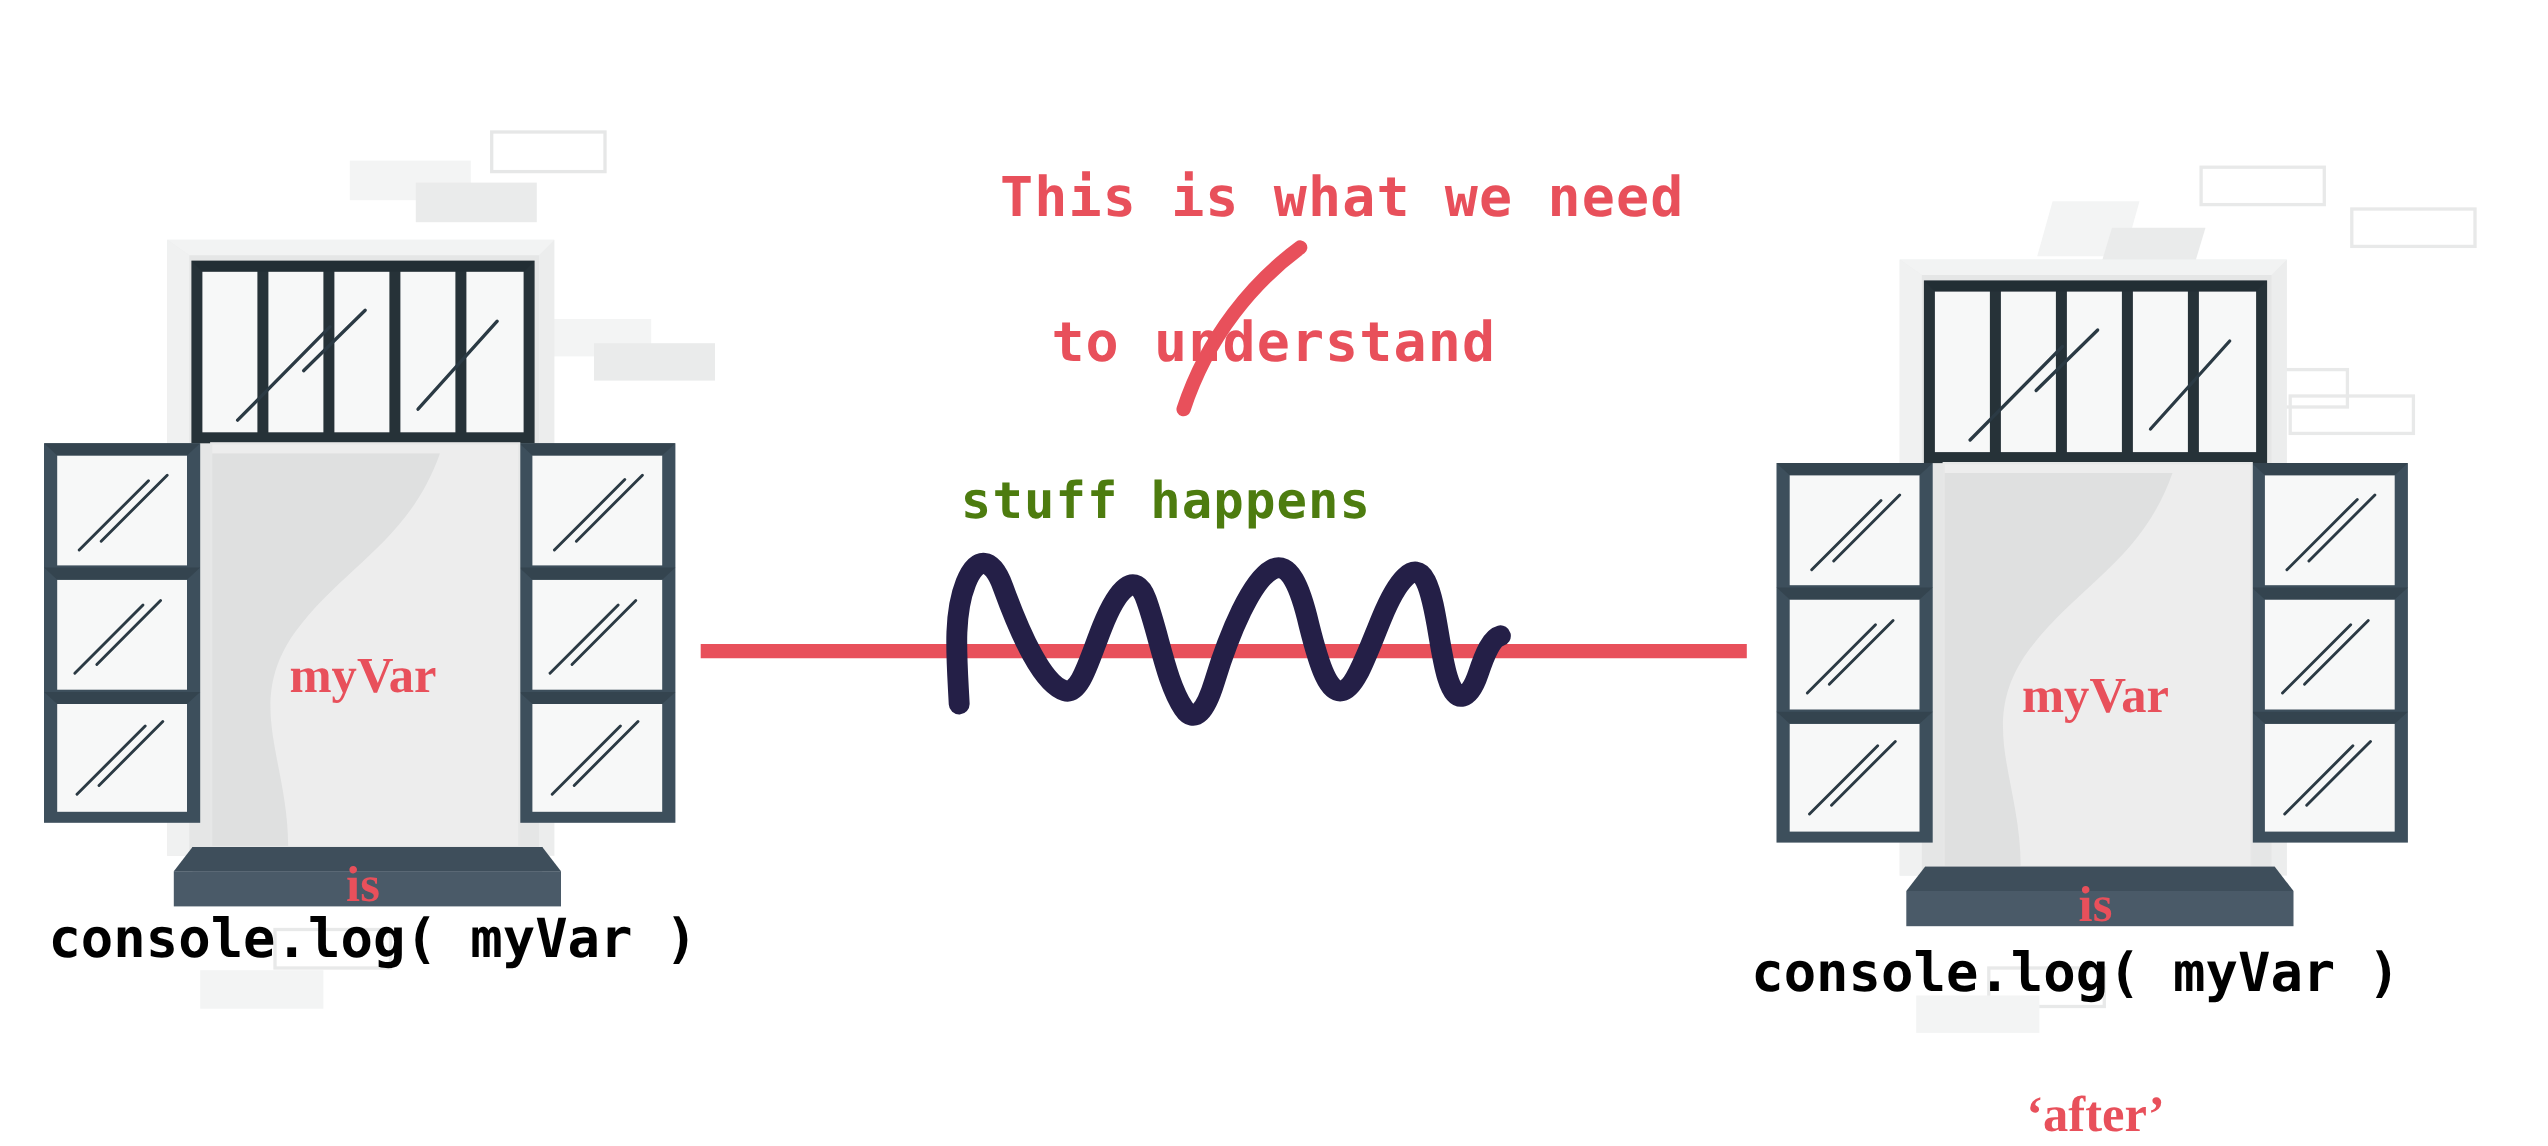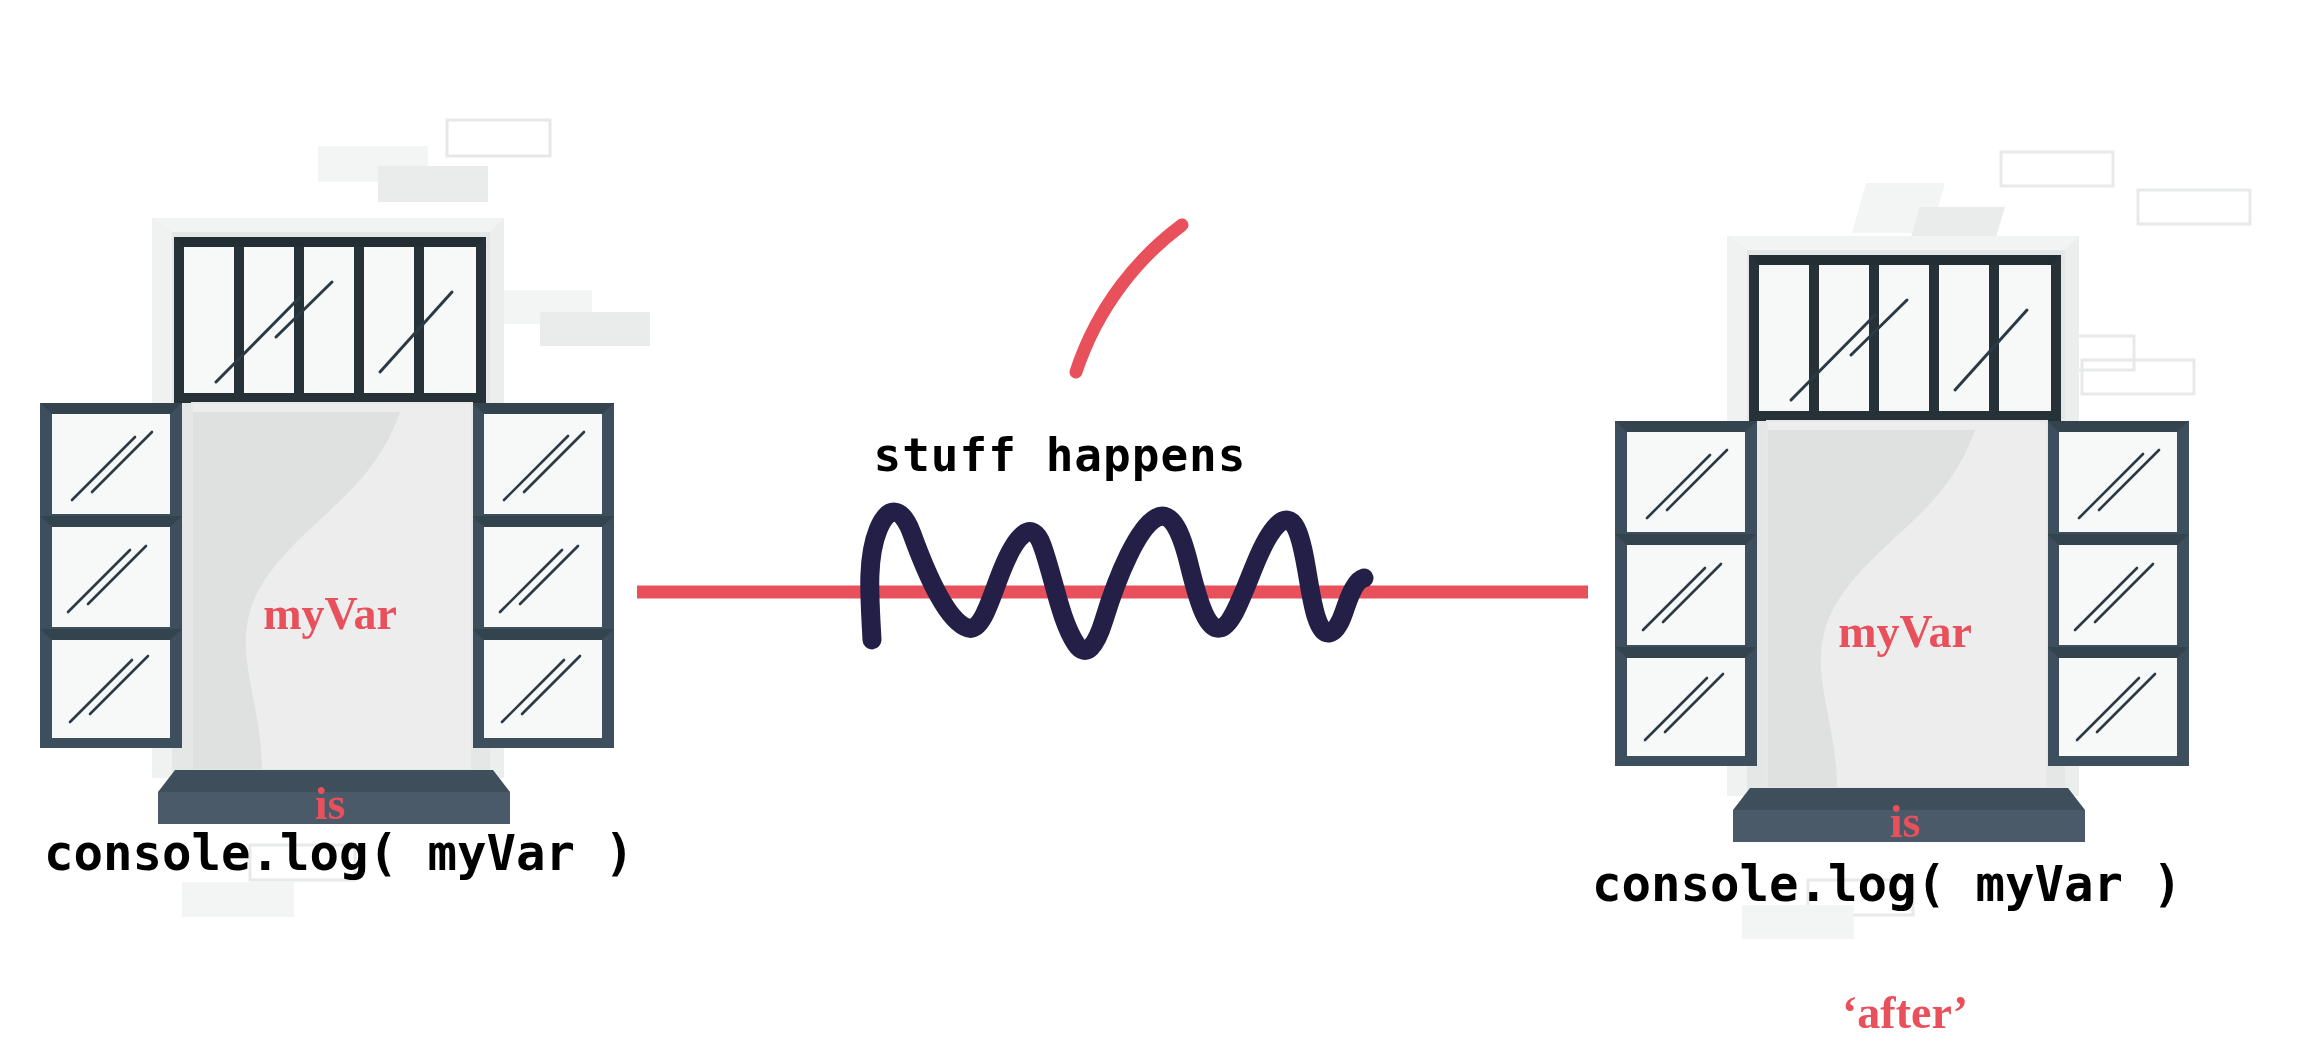--- a/index.html
+++ b/index.html
@@ -338,6 +338,7 @@
   </svg>
 
   <div class="txt" id="headline">
+    <span>This is what we need</span>
   </div>
 
   <div class="txt" id="stuff-label">stuff happens</div>

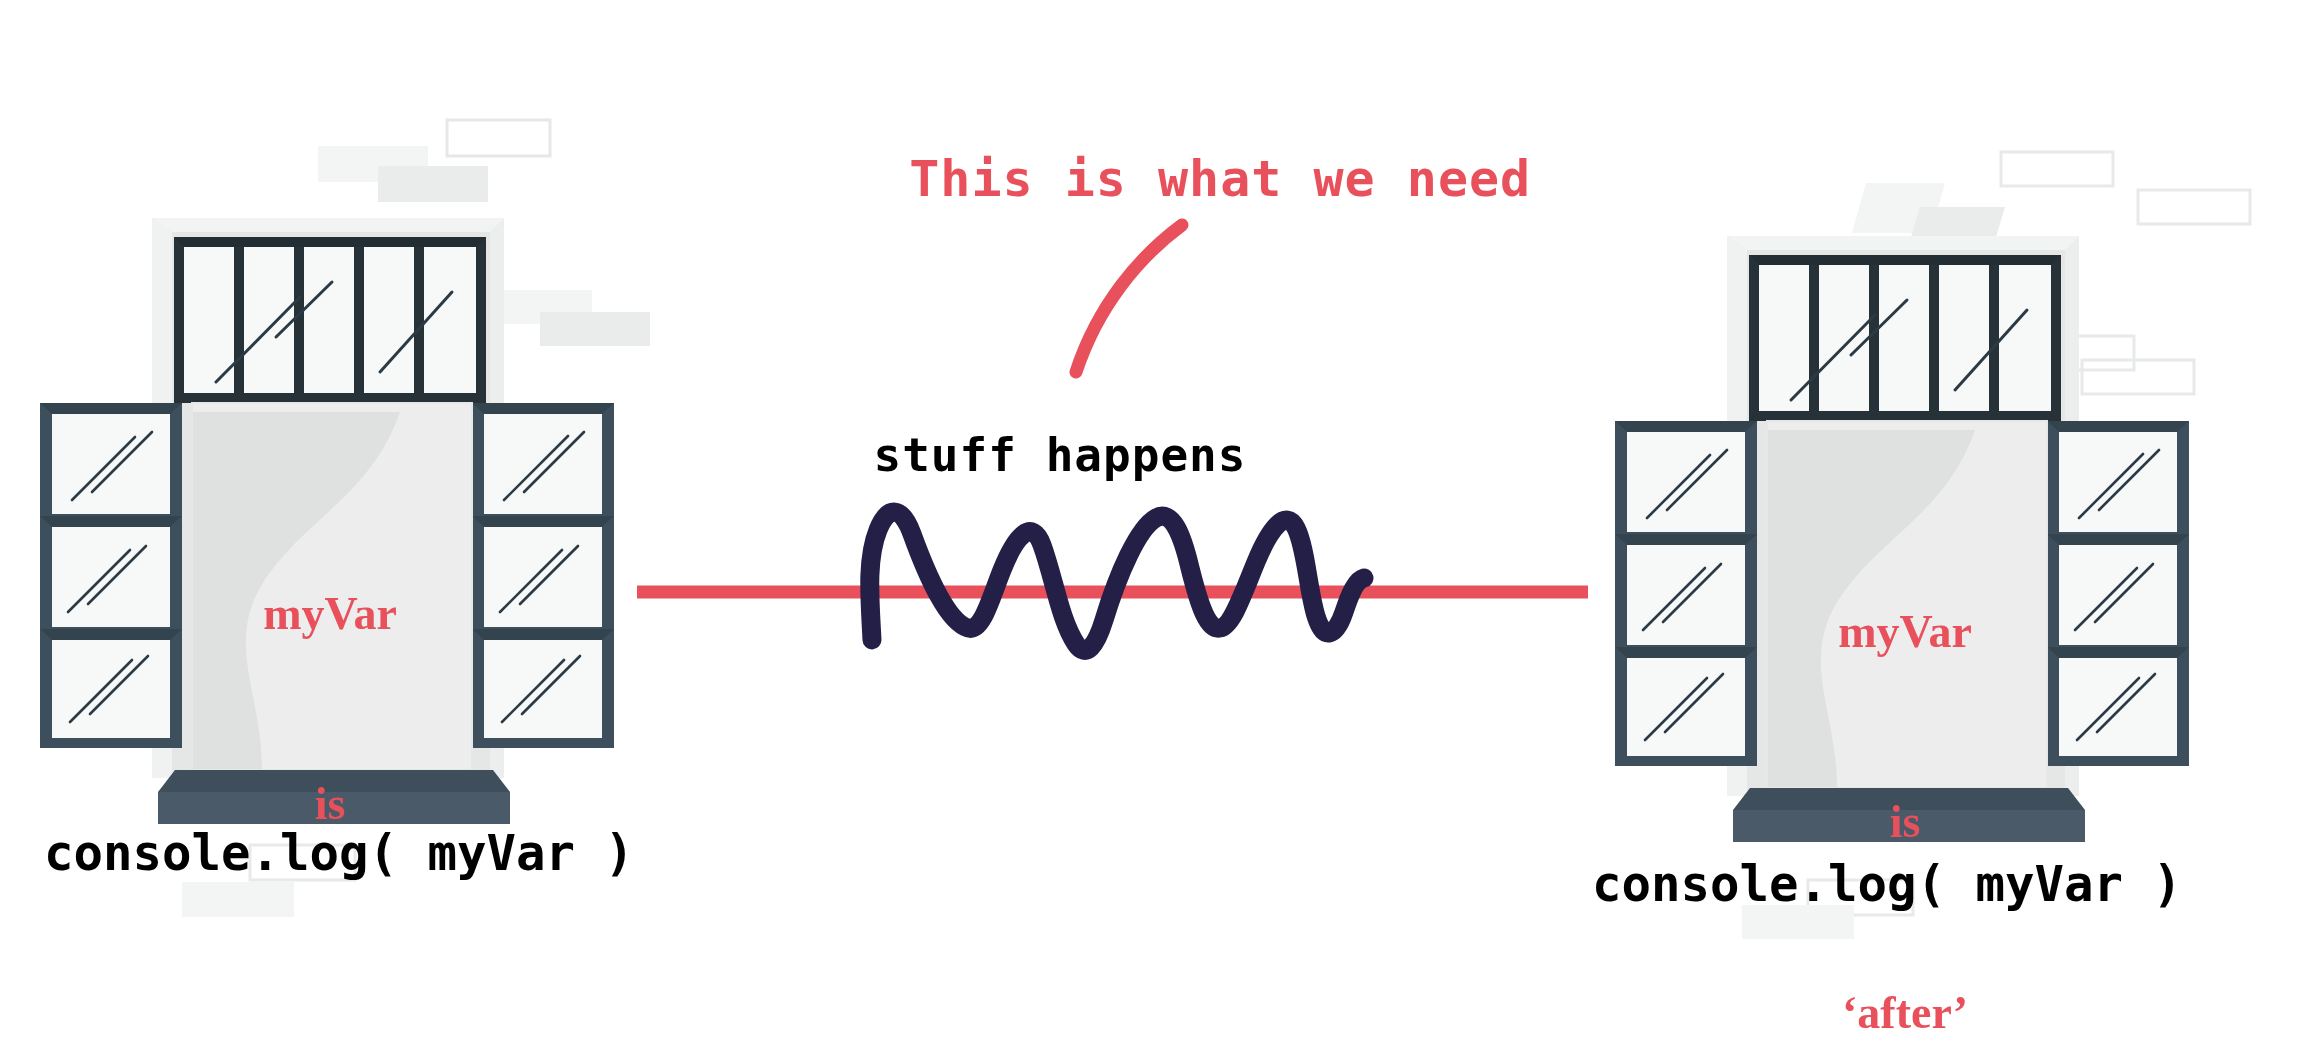--- a/index.html
+++ b/index.html
@@ -339,6 +339,7 @@
 
   <div class="txt" id="headline">
     <span>This is what we need</span>
+    <span class="l2">to understand</span>
   </div>
 
   <div class="txt" id="stuff-label">stuff happens</div>

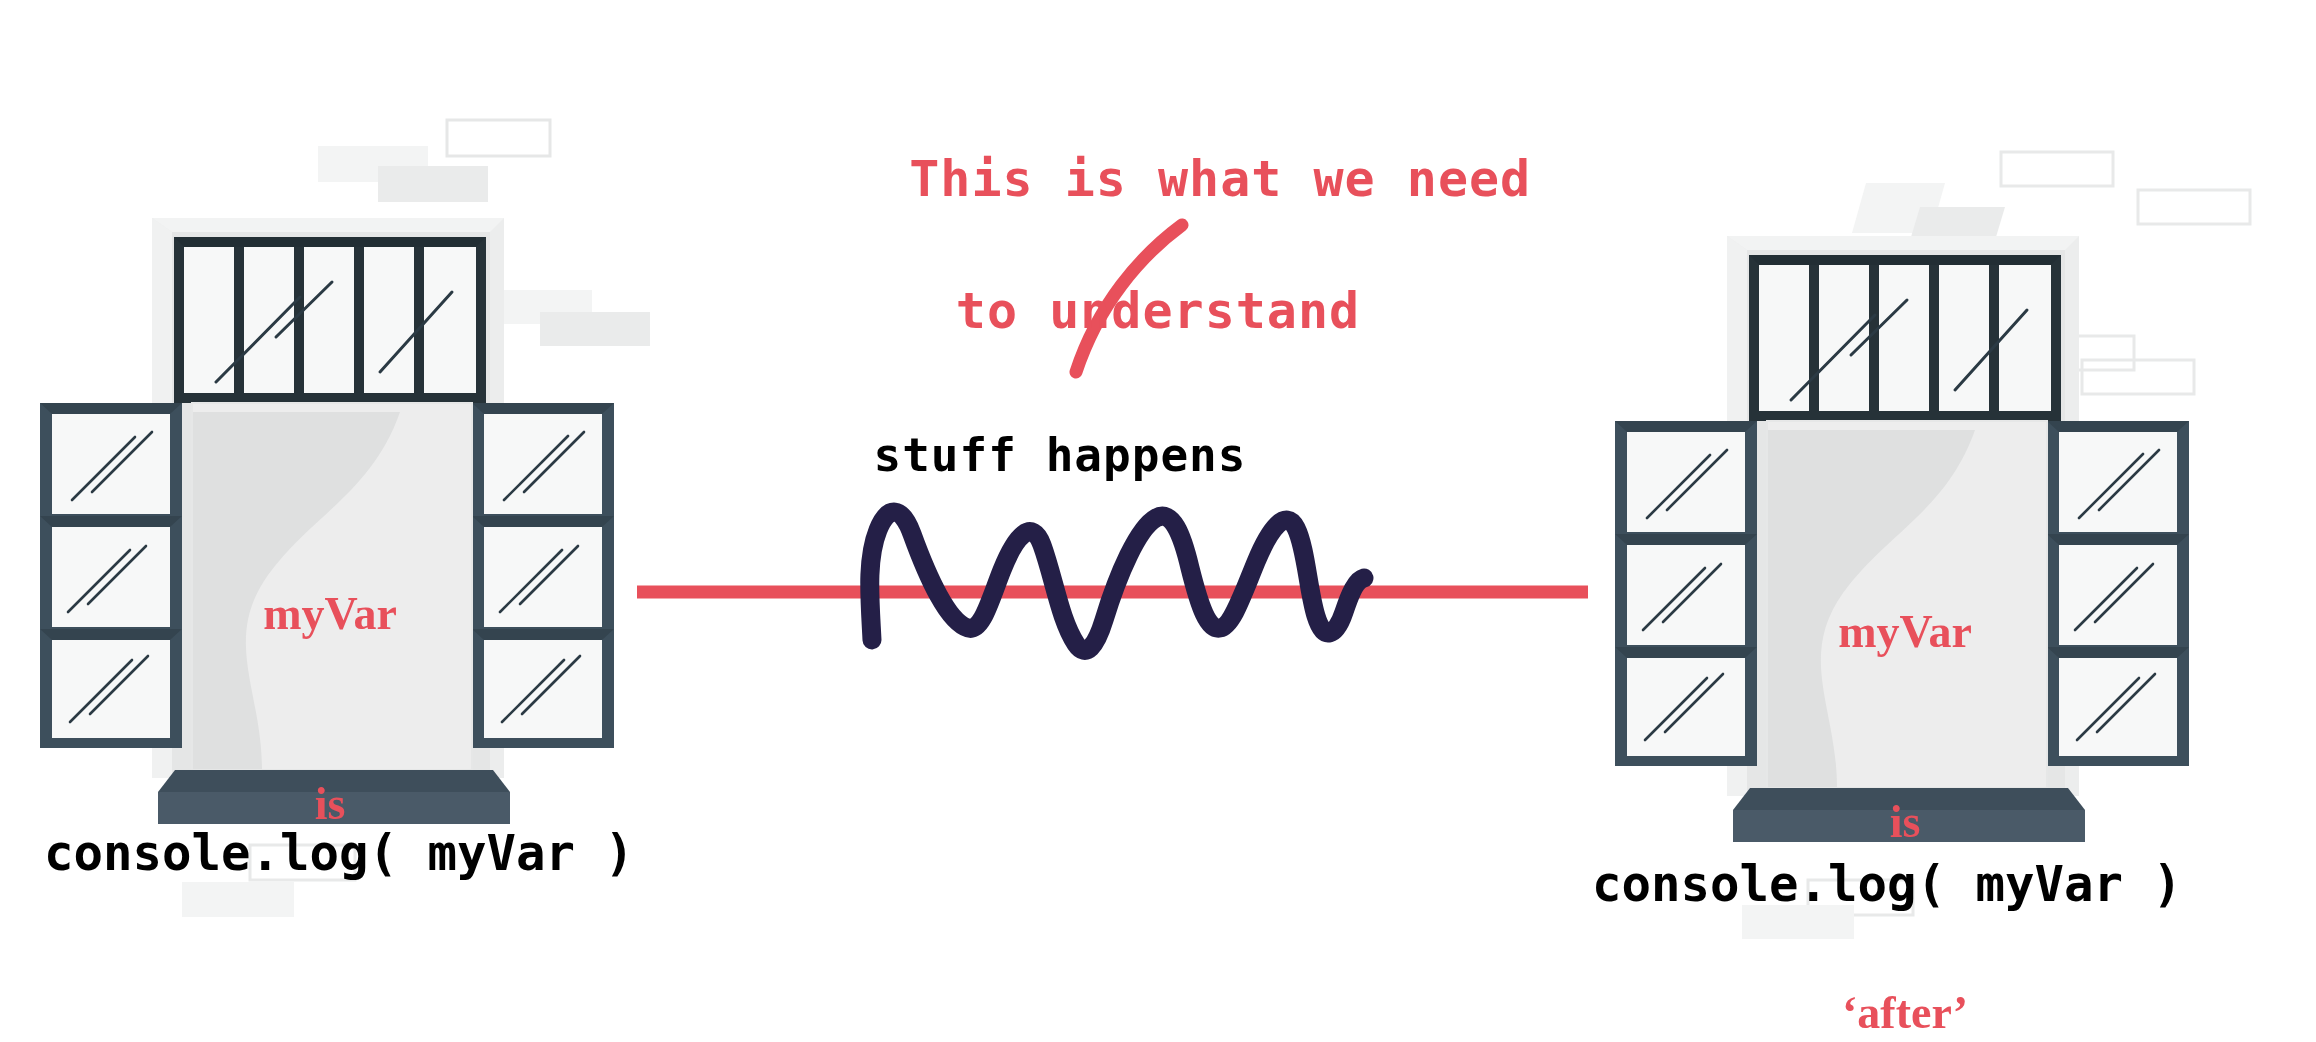--- a/index.html
+++ b/index.html
@@ -47,7 +47,7 @@
     top: 425px;
     width: 560px;
     text-align: center;
-    color: #000000;
+    color: #4d7c0f;
     font-size: 46px;
     letter-spacing: 1px;
   }

